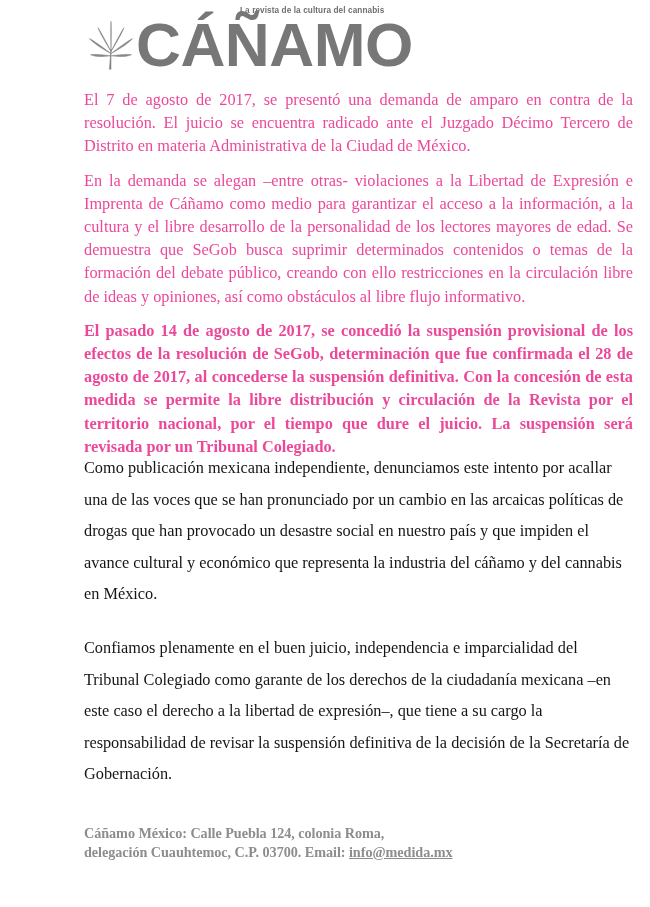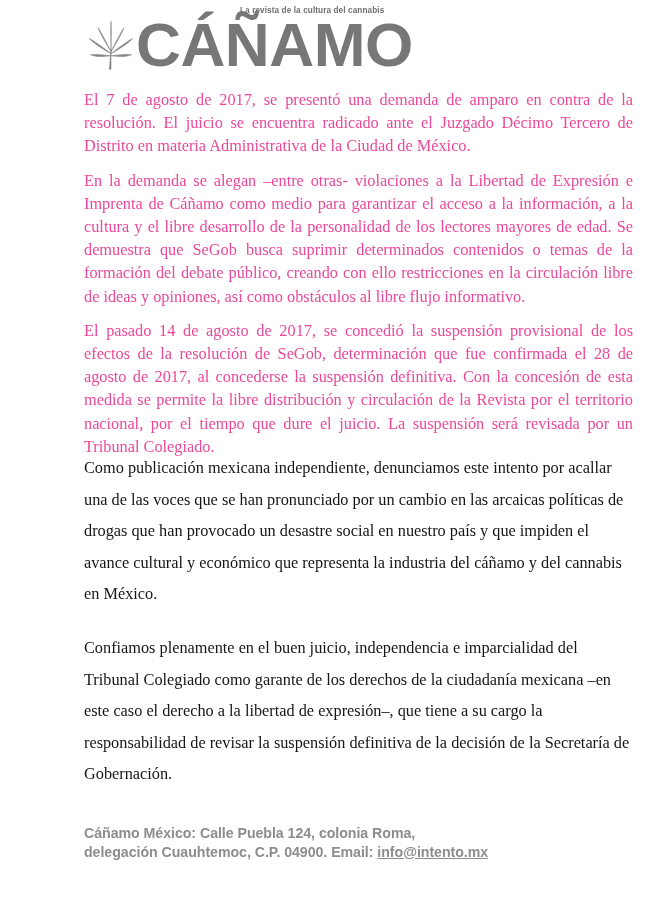--- a/index.html
+++ b/index.html
@@ -91,7 +91,7 @@
     hyphens: none;
     color: #ec4899;
   }
-  p.para:last-child { margin-bottom: 0; }
+  p.para:last-child { margin-bottom: 0; font-weight: bold; }
 
   
   .block-loose {

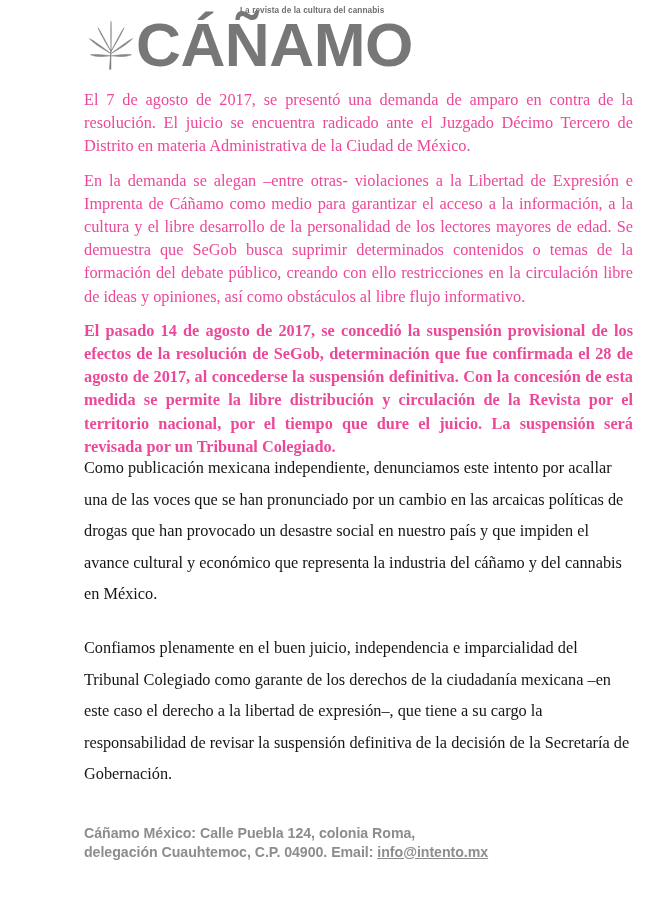--- a/index.html
+++ b/index.html
@@ -122,7 +122,7 @@
     color: #8d8d8d;
     letter-spacing: -0.05px;
   }
-  .footer .fline { display: block; white-space: nowrap; }
+  .footer .fline { display: block; white-space: nowrap; font-family: Liberation Serif, serif; }
   .footer .email { text-decoration: underline; color: #8d8d8d; }
 </style>
 </head>

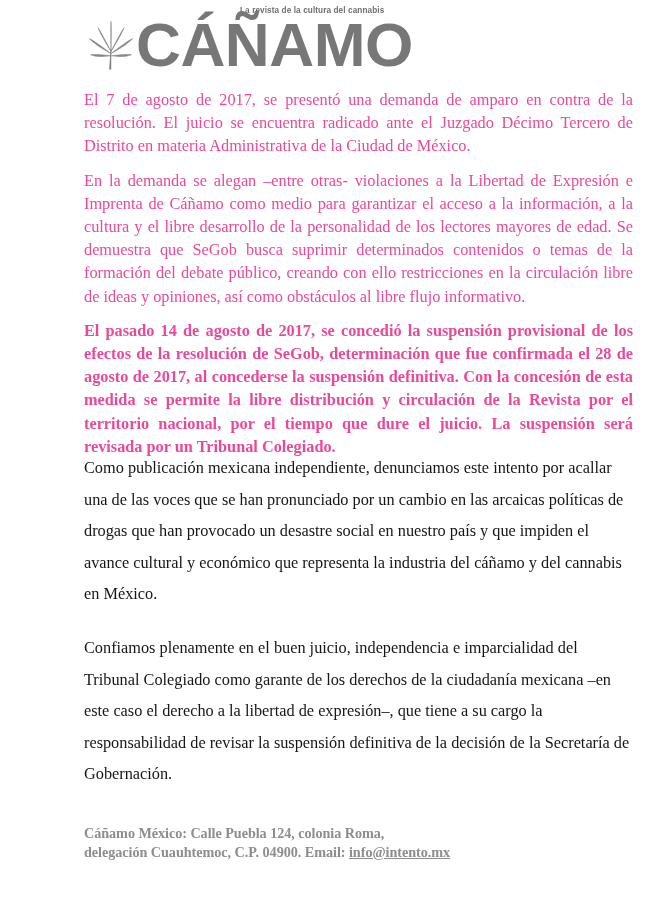--- a/index.html
+++ b/index.html
@@ -172,7 +172,7 @@
 
   <div class="footer">
     <span class="fline">Cáñamo México: Calle Puebla 124, colonia Roma,</span>
-    <span class="fline"><span>delegación Cuauhtemoc, C.P. 04900. Email: </span><span class="email">info@intento.mx</span></span>
+    <span class="fline"><span>delegación Cuauhtemoc, C.P. 03700. Email: </span><span class="email">info@intento.mx</span></span>
   </div>
 
 </div>

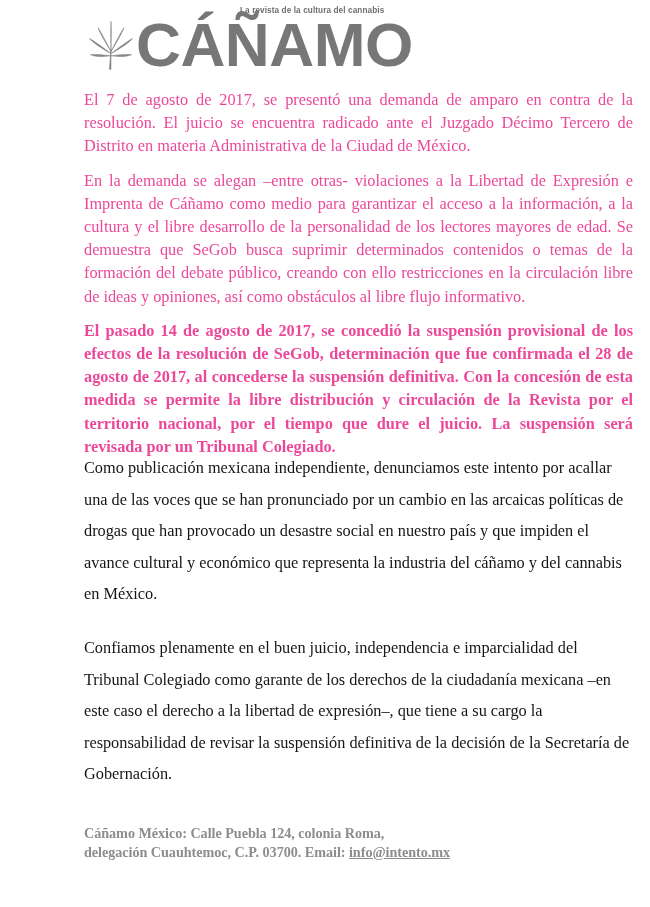--- a/index.html
+++ b/index.html
@@ -172,7 +172,7 @@
 
   <div class="footer">
     <span class="fline">Cáñamo México: Calle Puebla 124, colonia Roma,</span>
-    <span class="fline"><span>delegación Cuauhtemoc, C.P. 03700. Email: </span><span class="email">info@intento.mx</span></span>
+    <span class="fline"><span>delegación Cuauhtemoc, C.P. 03700. Email: </span><span class="email">info@medida.mx</span></span>
   </div>
 
 </div>

